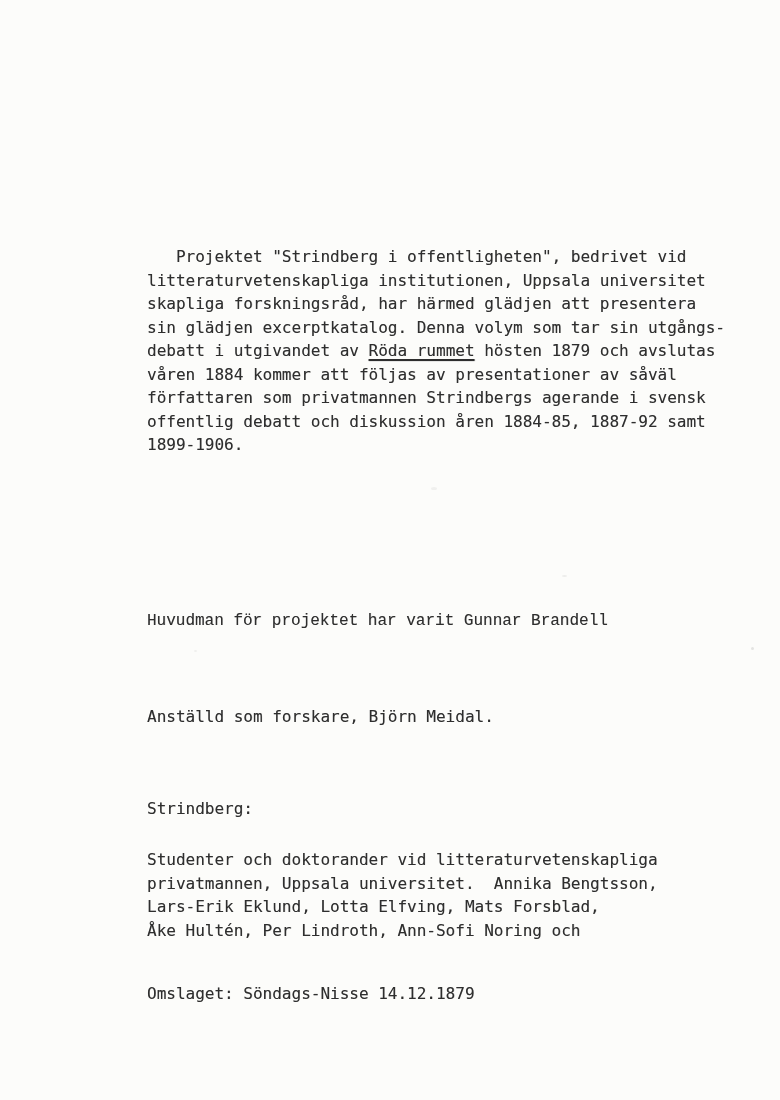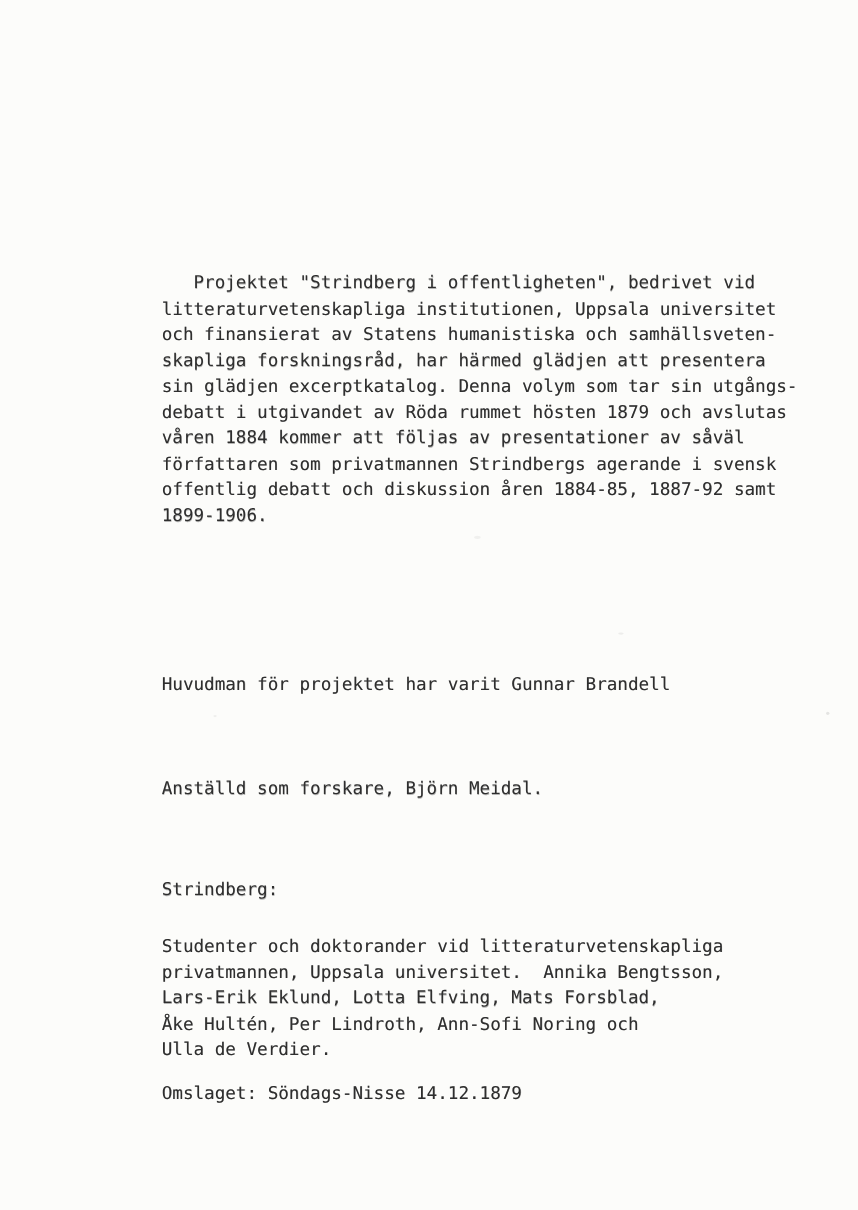--- a/index.html
+++ b/index.html
@@ -54,7 +54,6 @@
   <div class="block block-paragraph">
     <div class="textline">   Projektet "Strindberg i offentligheten", bedrivet vid</div>
     <div class="textline">litteraturvetenskapliga institutionen, Uppsala universitet</div>
-    <div class="textline">och finansierat av Statens humanistiska och samhällsveten-</div>
     <div class="textline">skapliga forskningsråd, har härmed glädjen att presentera</div>
     <div class="textline">sin glädjen excerptkatalog. Denna volym som tar sin utgångs-</div>
     <div class="textline"><span>debatt i utgivandet av </span><span class="u">Röda rummet</span><span> hösten 1879 och avslutas</span></div>

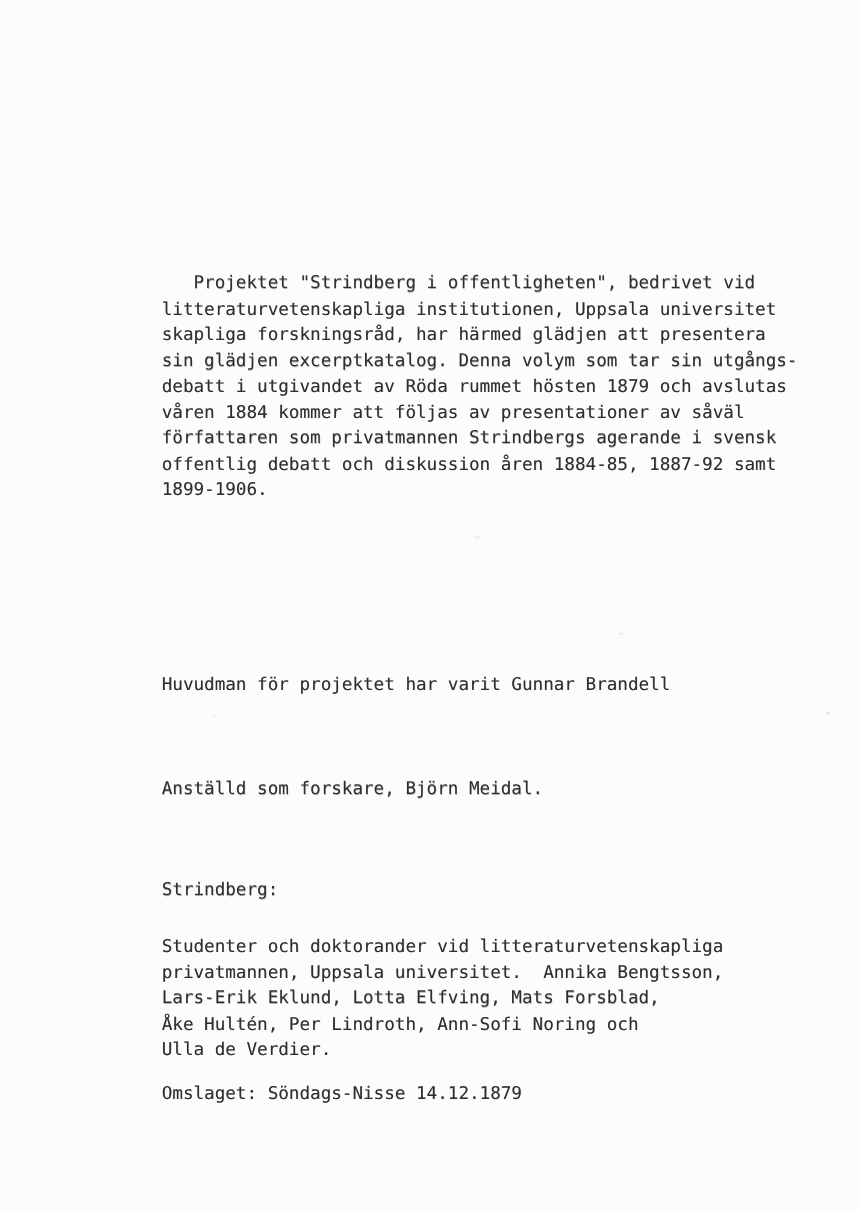--- a/index.html
+++ b/index.html
@@ -32,6 +32,7 @@
   .block-excerpister-list    { top: 848px; }
   .block-omslaget    { top: 982px; }
   .u {
+    text-decoration: underline;
     text-underline-offset: 3px;
     text-decoration-thickness: 1.5px;
     text-align: center;

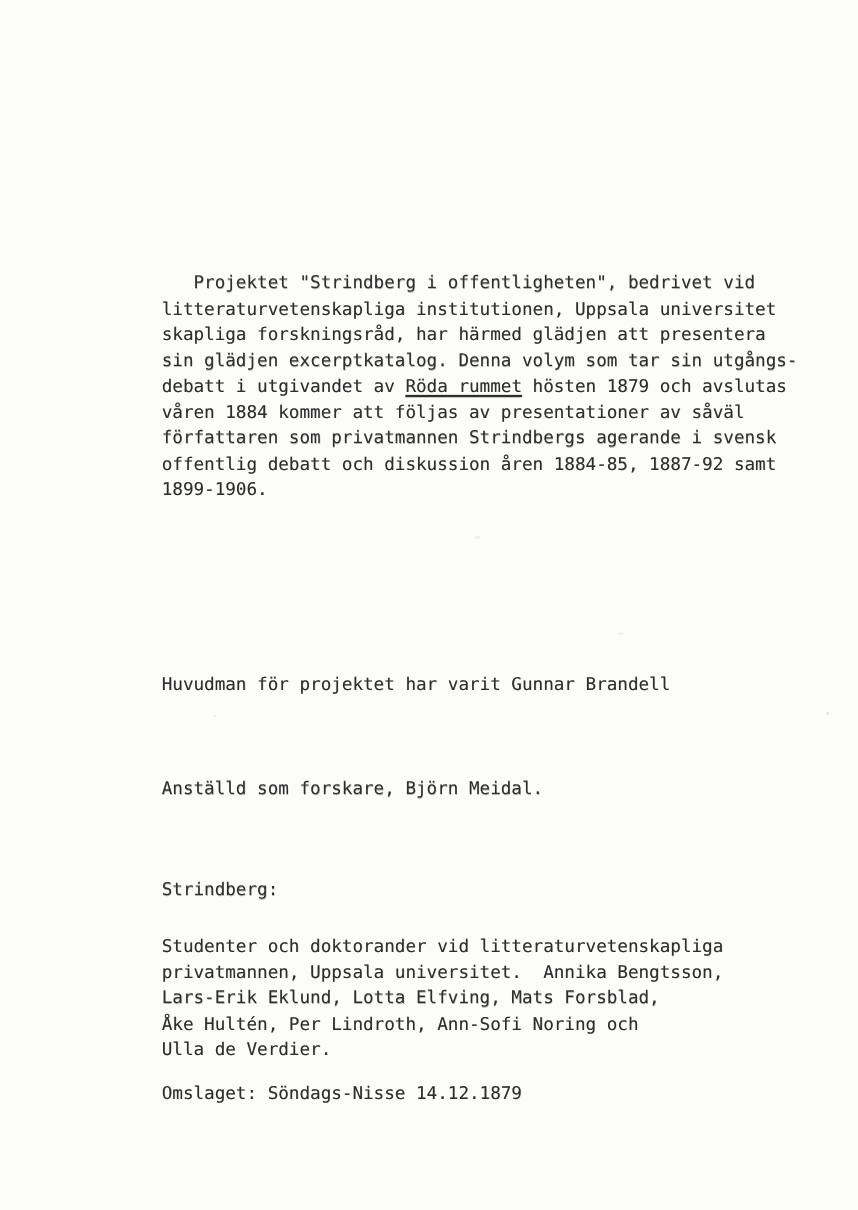--- a/index.html
+++ b/index.html
@@ -26,7 +26,7 @@
     left: 147px;
   }
   .block-paragraph   { top: 245px; }
-  .block-huvudman    { top: 610px; }
+  .block-huvudman    { top: 610px; font-family: Liberation Mono, monospace; }
   .block-anstalld    { top: 705px; }
   .block-excerpister-heading { top: 797px; }
   .block-excerpister-list    { top: 848px; }

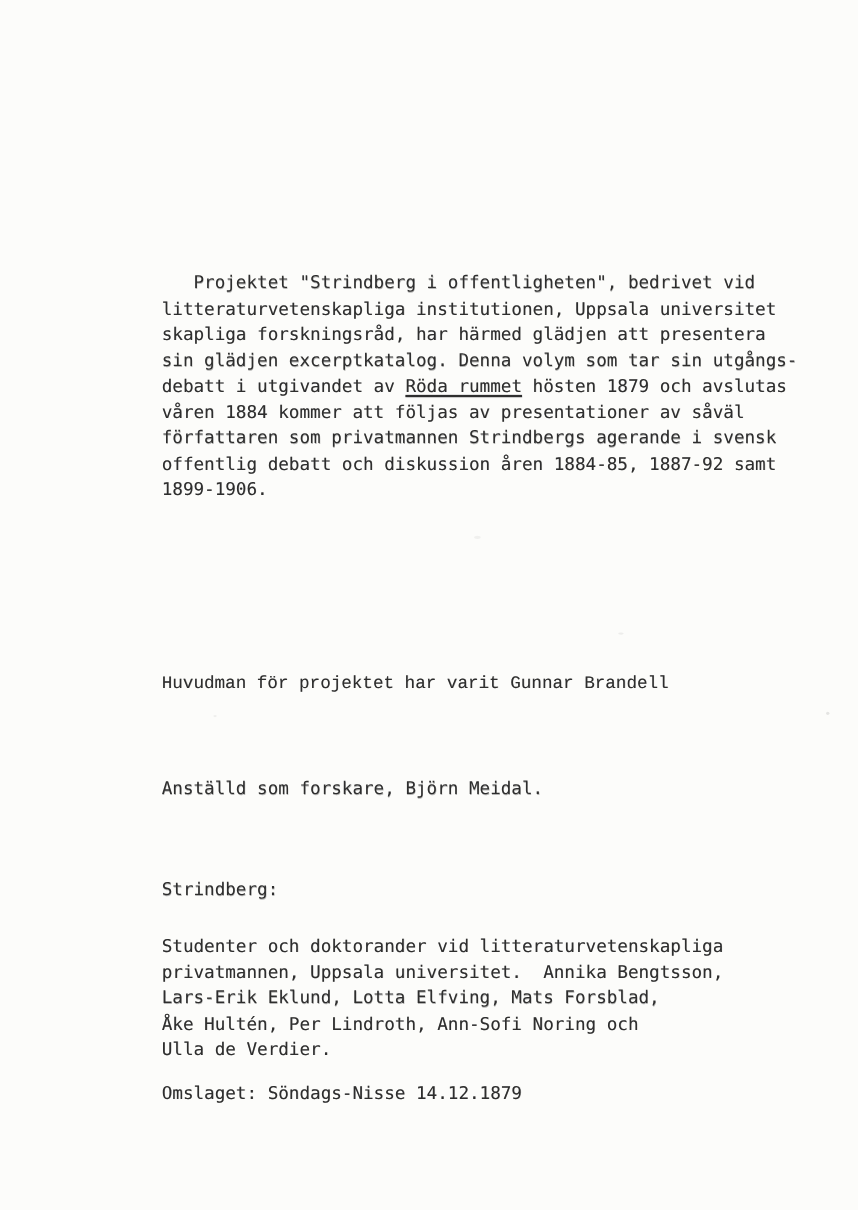--- a/index.html
+++ b/index.html
@@ -81,7 +81,6 @@
     <div class="textline">privatmannen, Uppsala universitet.  Annika Bengtsson,</div>
     <div class="textline">Lars-Erik Eklund, Lotta Elfving, Mats Forsblad,</div>
     <div class="textline">Åke Hultén, Per Lindroth, Ann-Sofi Noring och</div>
-    <div class="textline">Ulla de Verdier.</div>
   </div>
 
   <div class="block block-omslaget">

